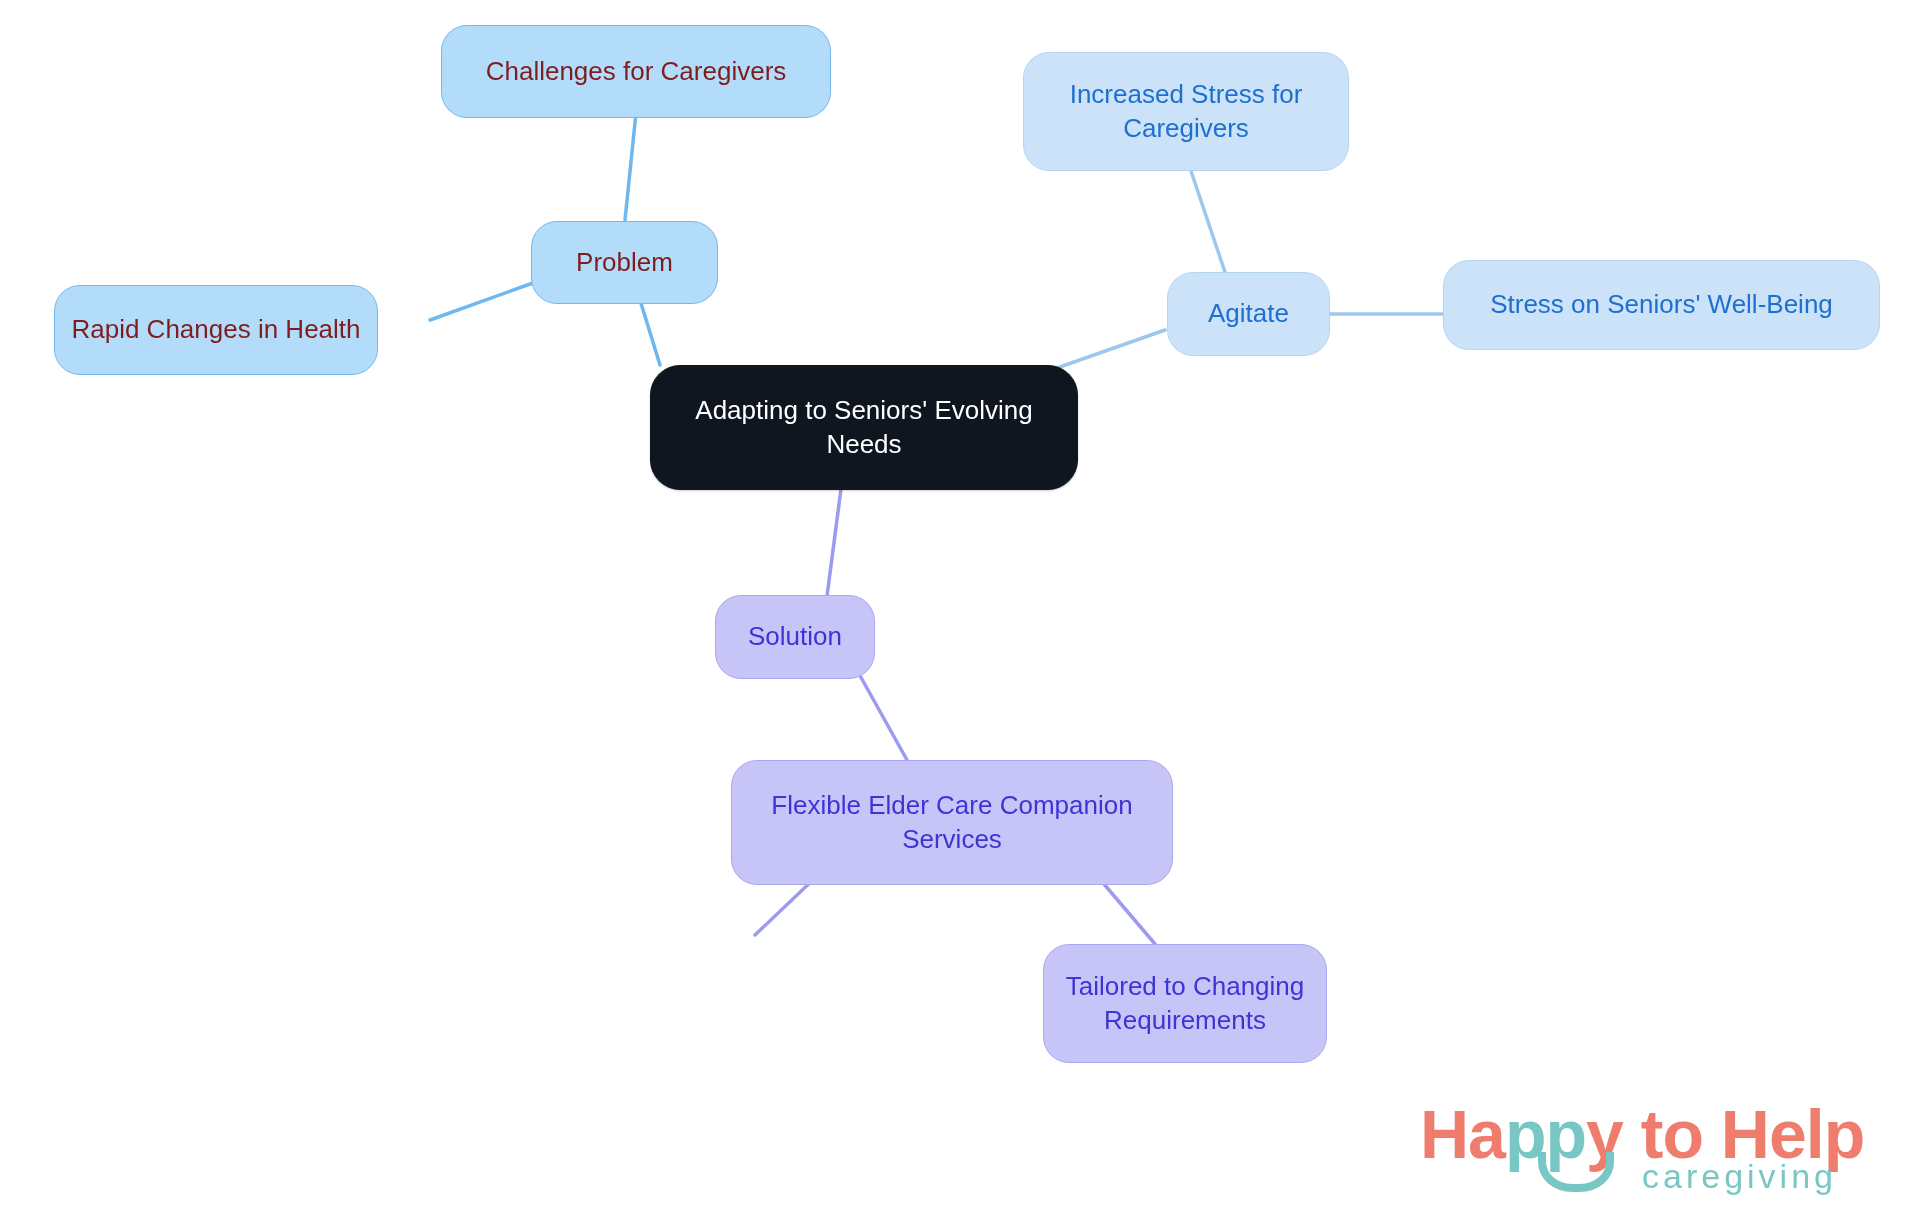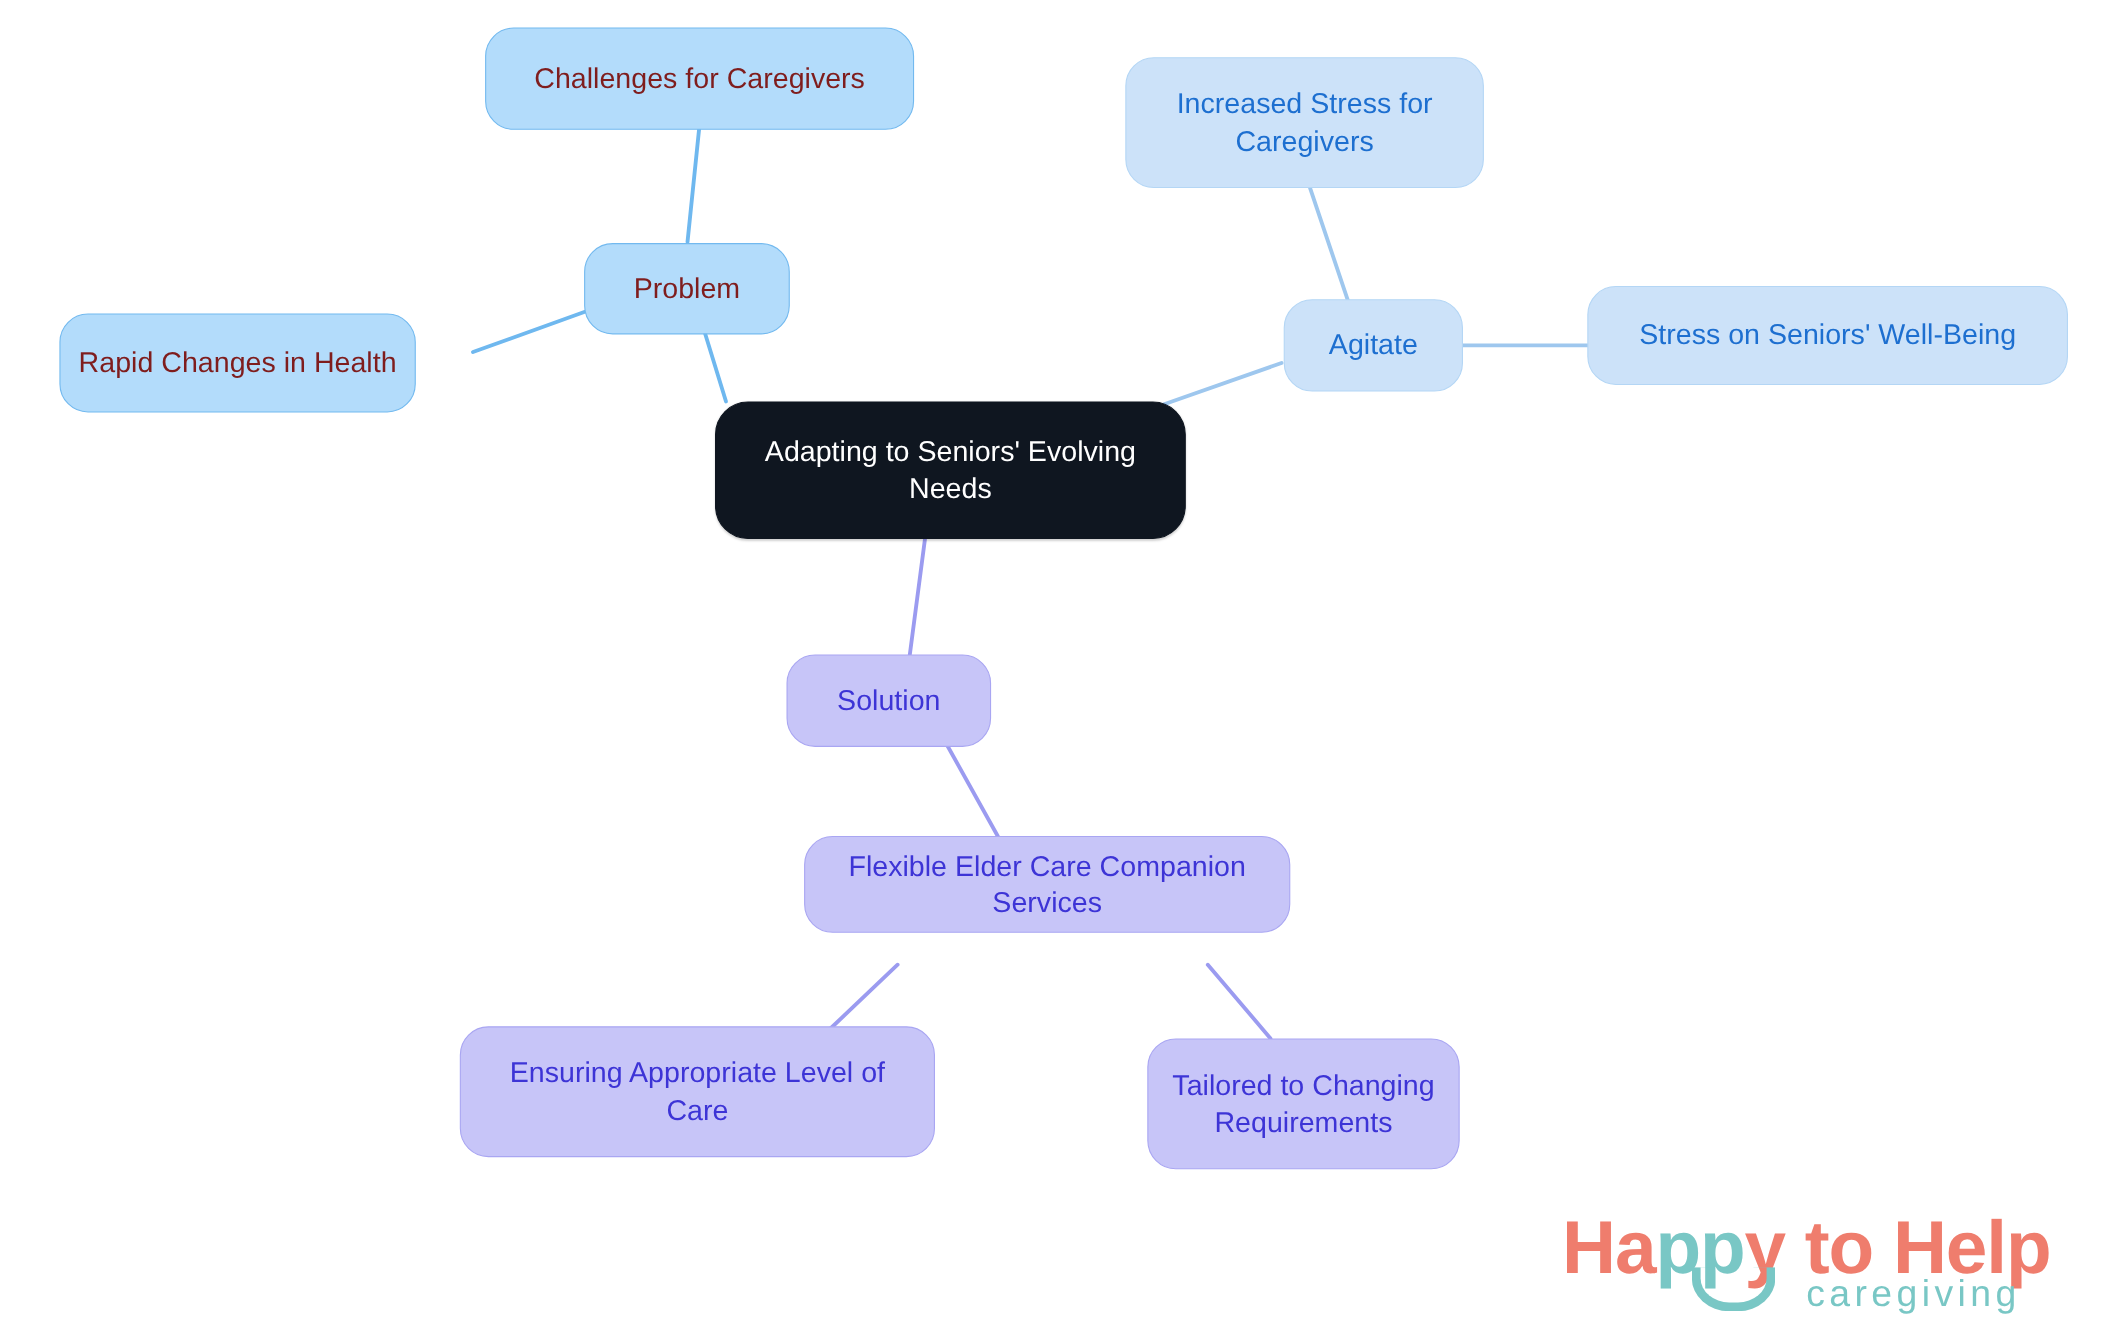--- a/index.html
+++ b/index.html
@@ -166,7 +166,7 @@
     <span>Stress on Seniors' Well-Being</span>
   </div>
 
-  <div class="node node-purple" style="left:715px; top:595px; width:186px; height:84px;">
+  <div class="node node-purple" style="left:715px; top:595px; width:160px; height:84px;">
     <span>Solution</span>
   </div>
 

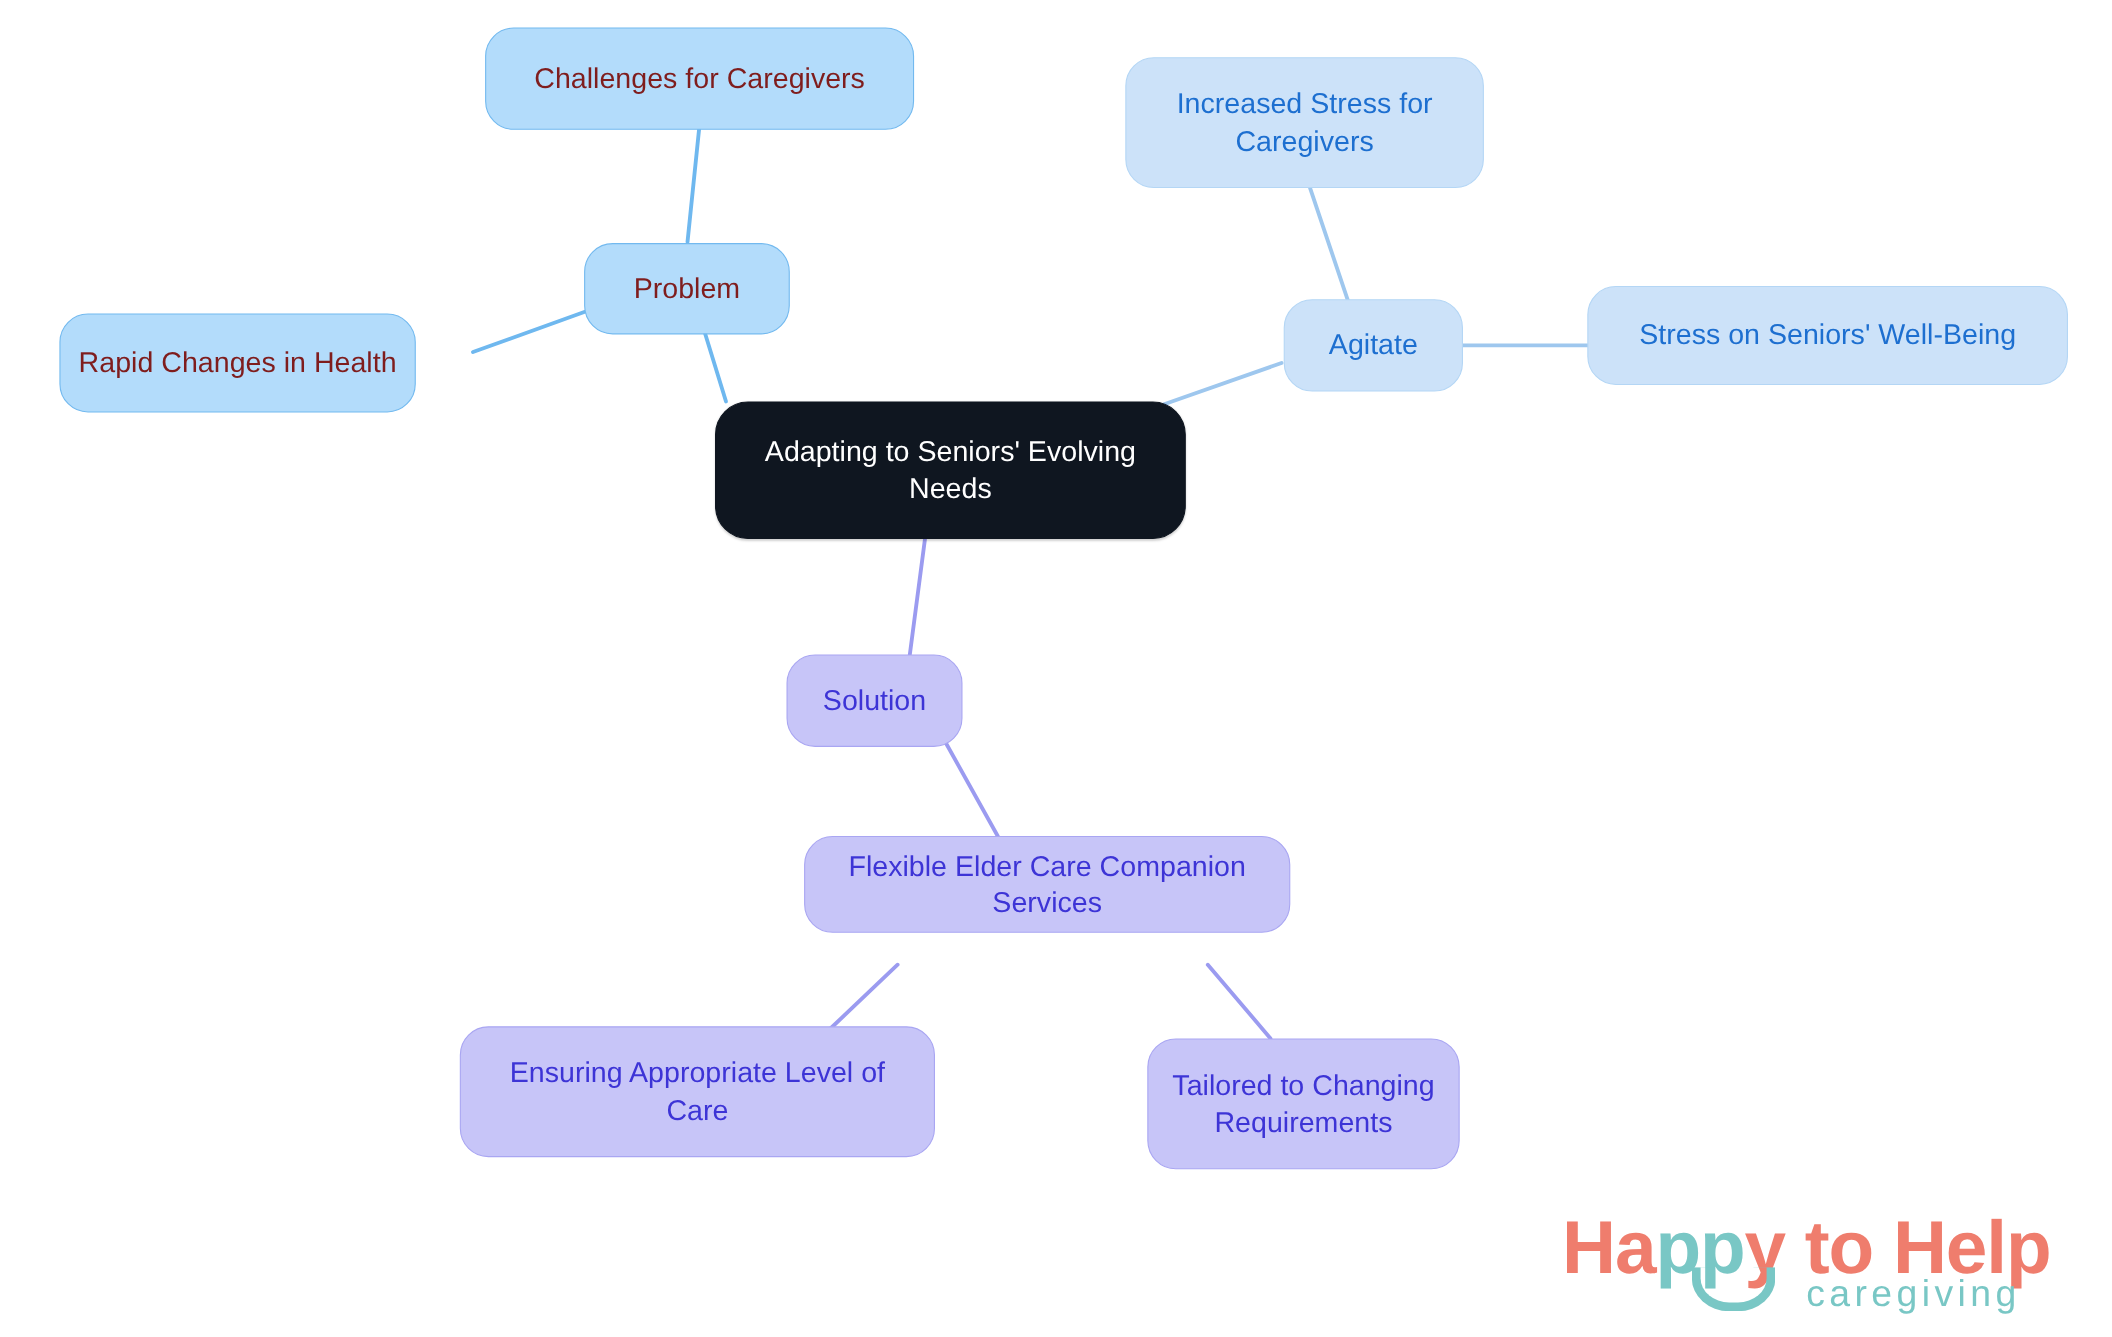--- a/index.html
+++ b/index.html
@@ -170,7 +170,7 @@
     <span>Solution</span>
   </div>
 
-  <div class="node node-purple" style="left:731px; top:760px; width:442px; height:88px;align-items:center;">
+  <div class="node node-purple" style="left:731px; top:760px; width:442px; height:125px;align-items:center;">
     <span>Flexible Elder Care Companion Services</span>
   </div>
 

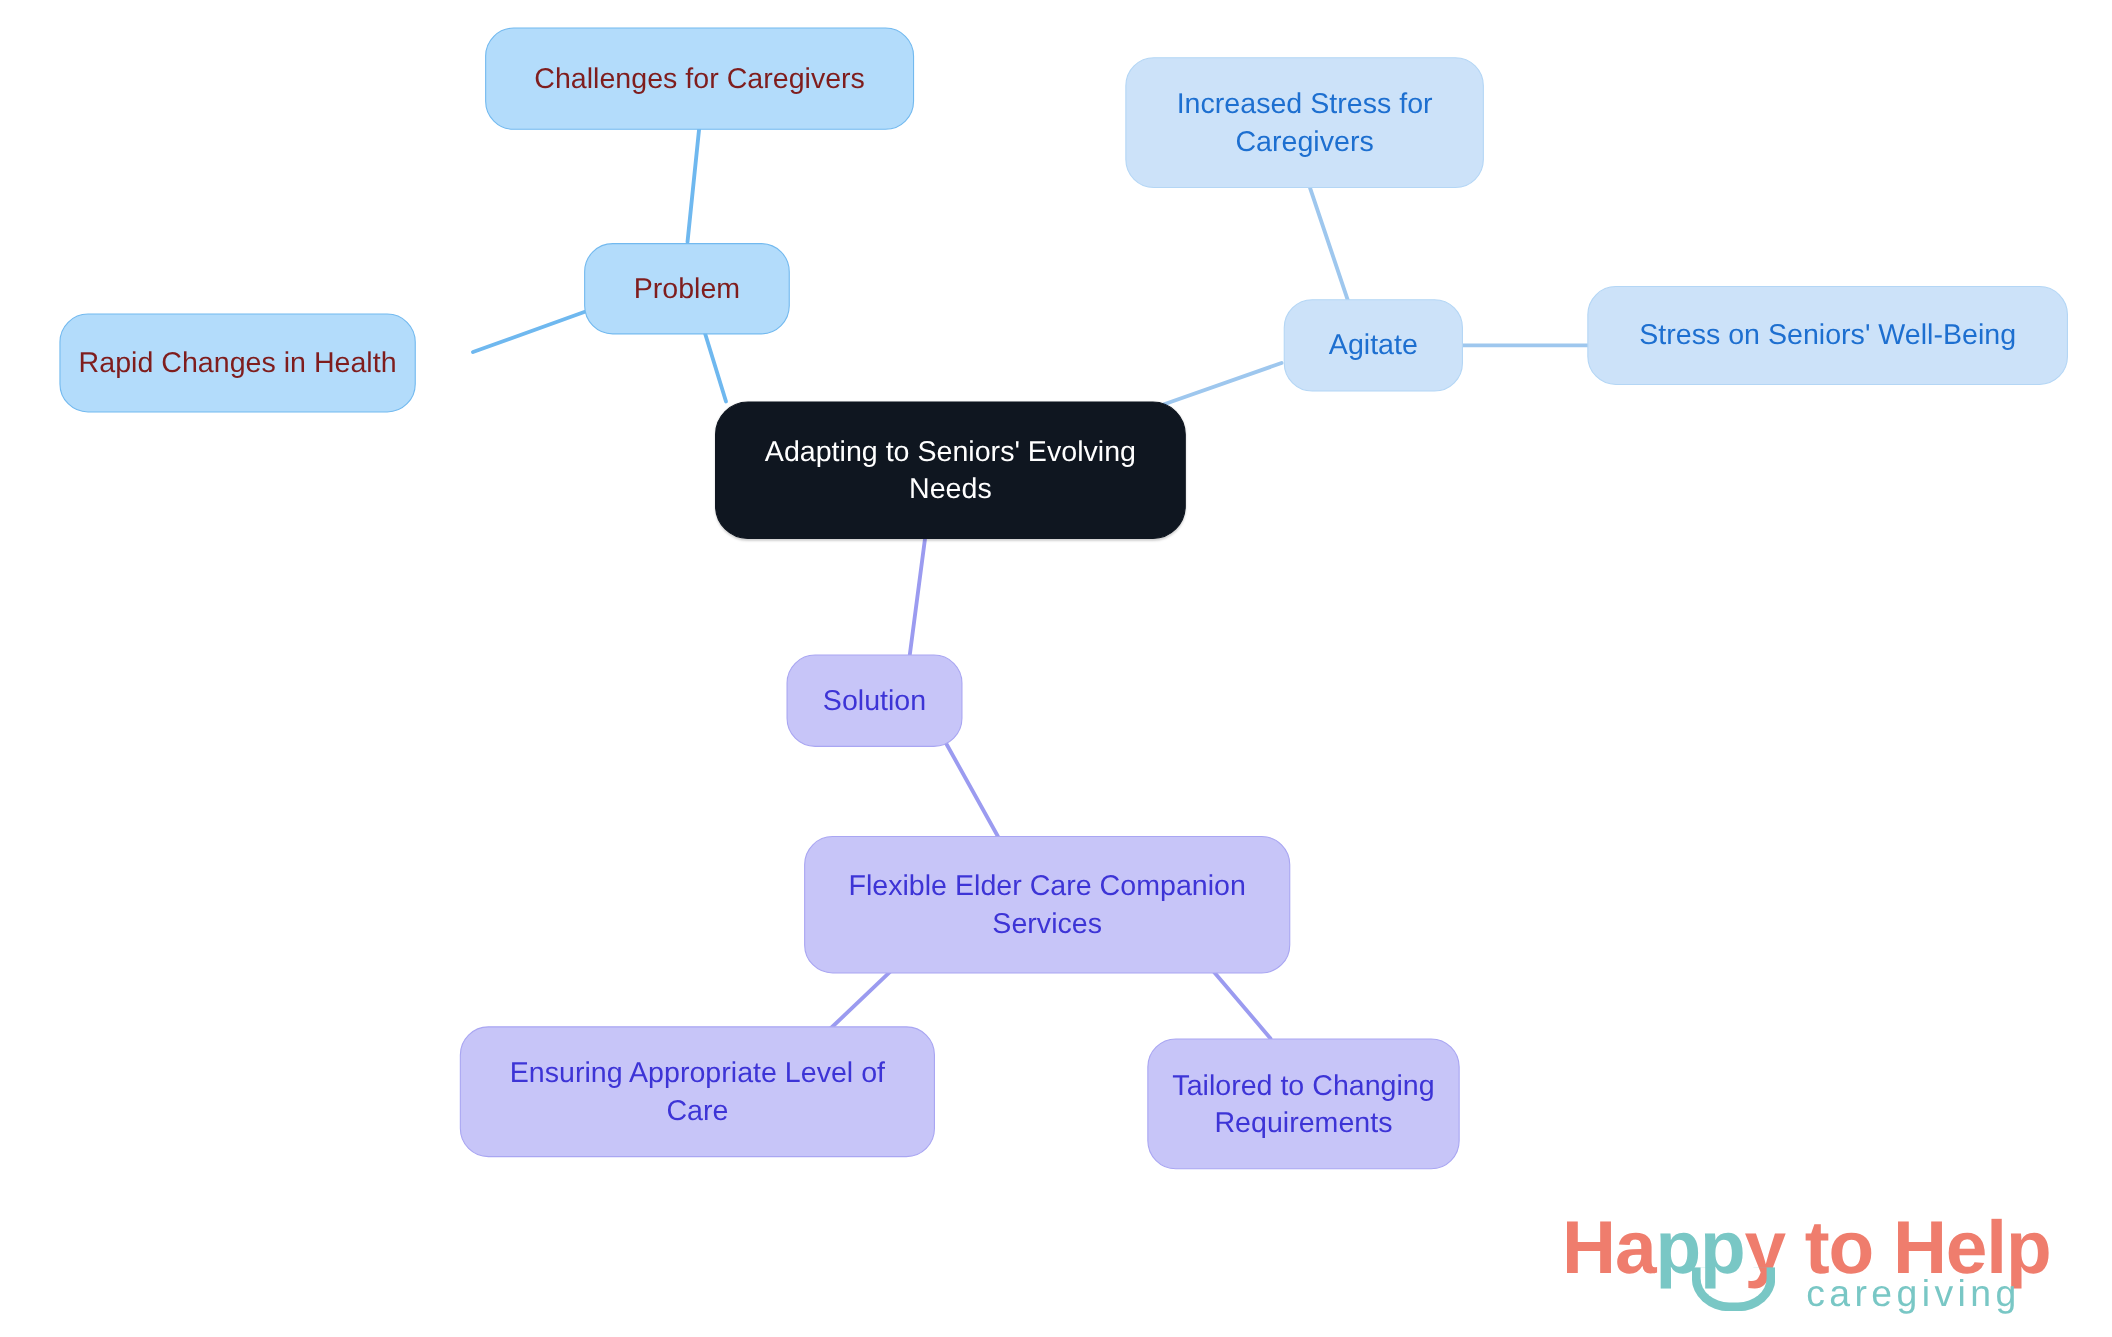--- a/index.html
+++ b/index.html
@@ -174,9 +174,6 @@
     <span>Flexible Elder Care Companion Services</span>
   </div>
 
-  <div class="node node-purple" style="left:418px; top:933px; width:432px; height:119px;">
-    <span>Ensuring Appropriate Level of Care</span>
-  </div>
 
   <div class="node node-purple" style="left:1043px; top:944px; width:284px; height:119px;">
     <span>Tailored to Changing Requirements</span>

